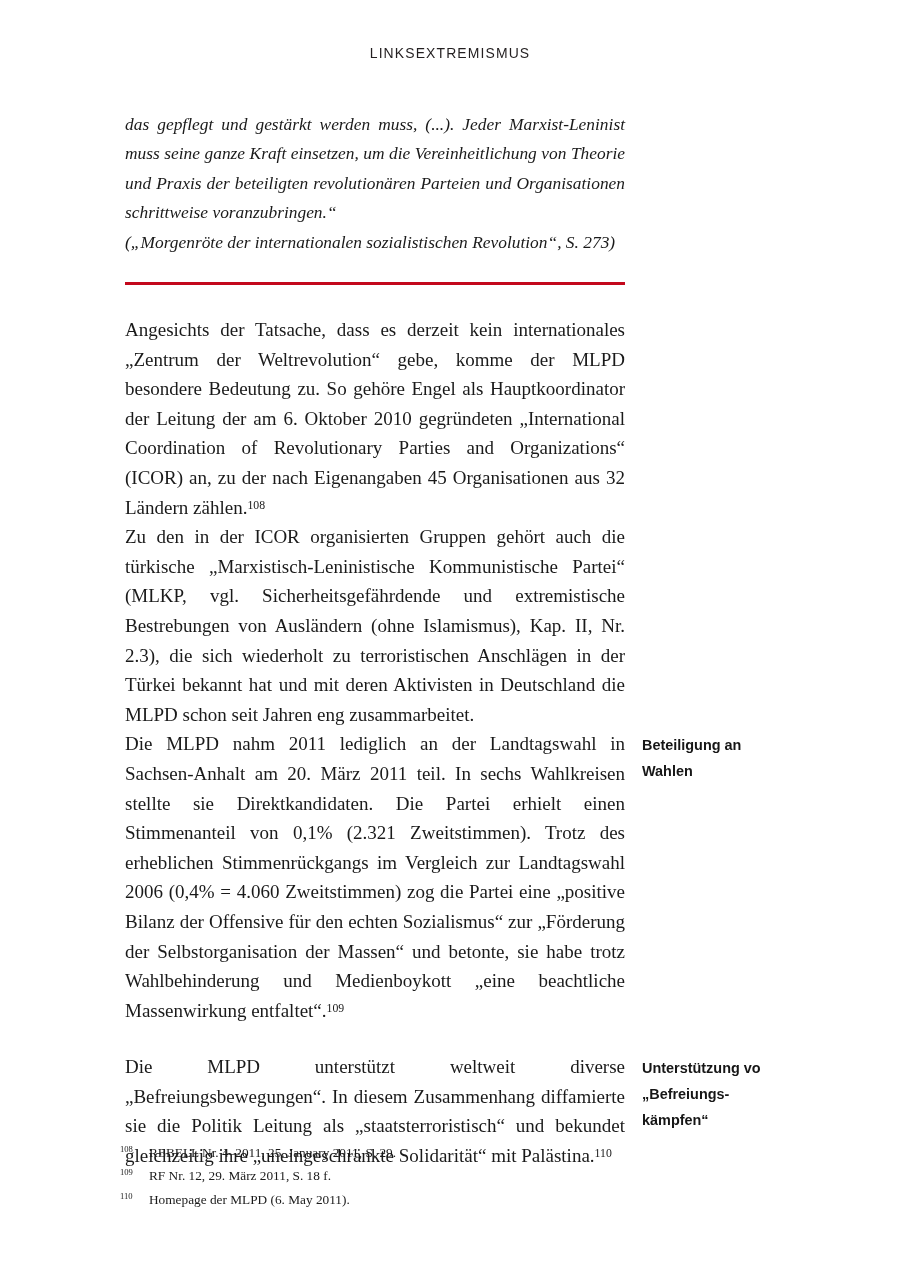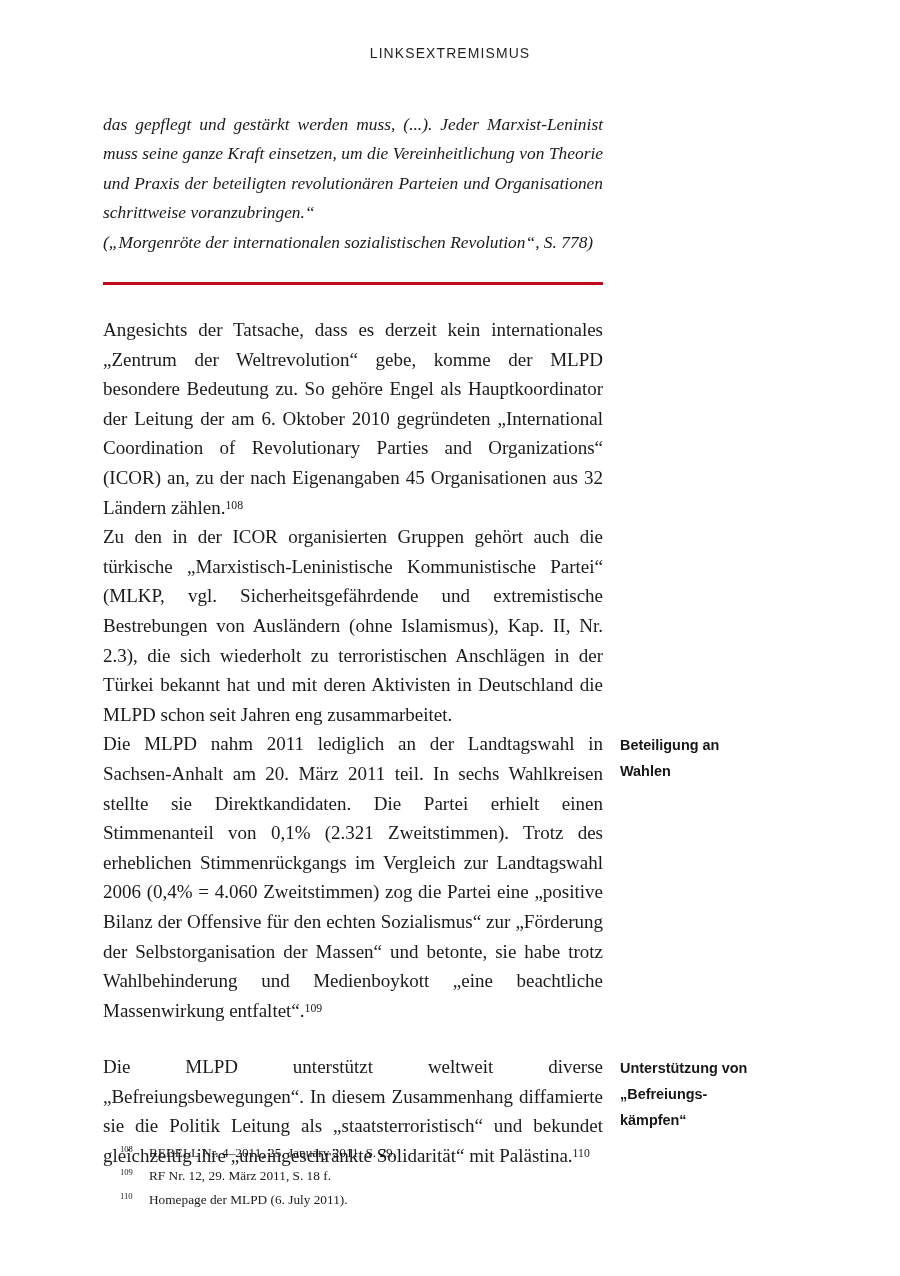--- a/index.html
+++ b/index.html
@@ -44,7 +44,7 @@
   
   .text-col {
     position: absolute;
-    left: 103px;
+    left: 125px;
     top: 110px;
     width: 500px;
   }

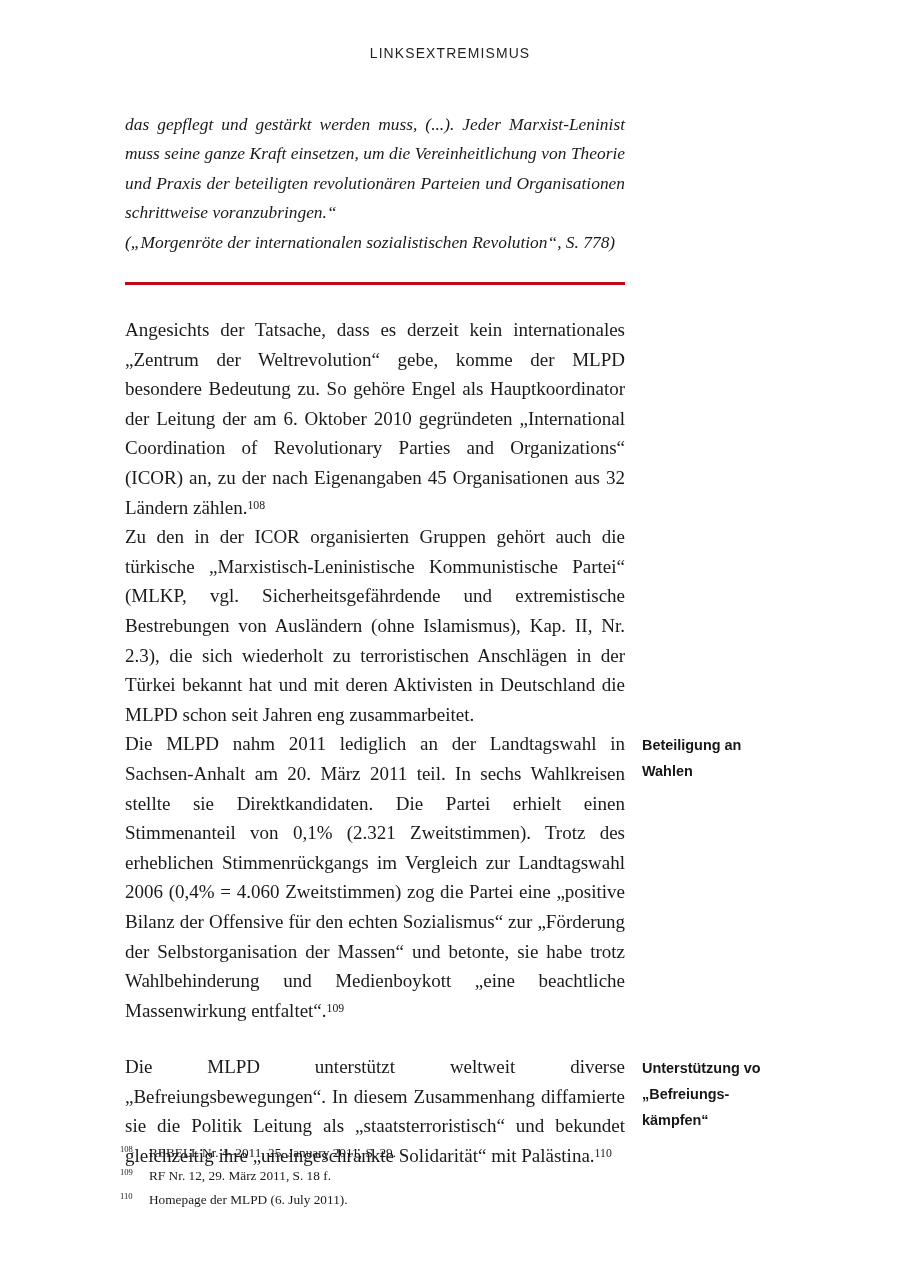--- a/index.html
+++ b/index.html
@@ -157,7 +157,7 @@
 
     <div class="quote">
       <p>das gepflegt und gestärkt werden muss, (...). Jeder Marxist-Leninist muss seine ganze Kraft einsetzen, um die Vereinheitlichung von Theorie und Praxis der beteiligten revolutionären Parteien und Organisationen schrittweise voranzubringen.“</p>
-      <p class="src">(„Morgenröte der internationalen sozialistischen Revolution“, S. 778)</p>
+      <p class="src">(„Morgenröte der internationalen sozialistischen Revolution“, S. 273)</p>
     </div>
 
     <div class="rule"></div>

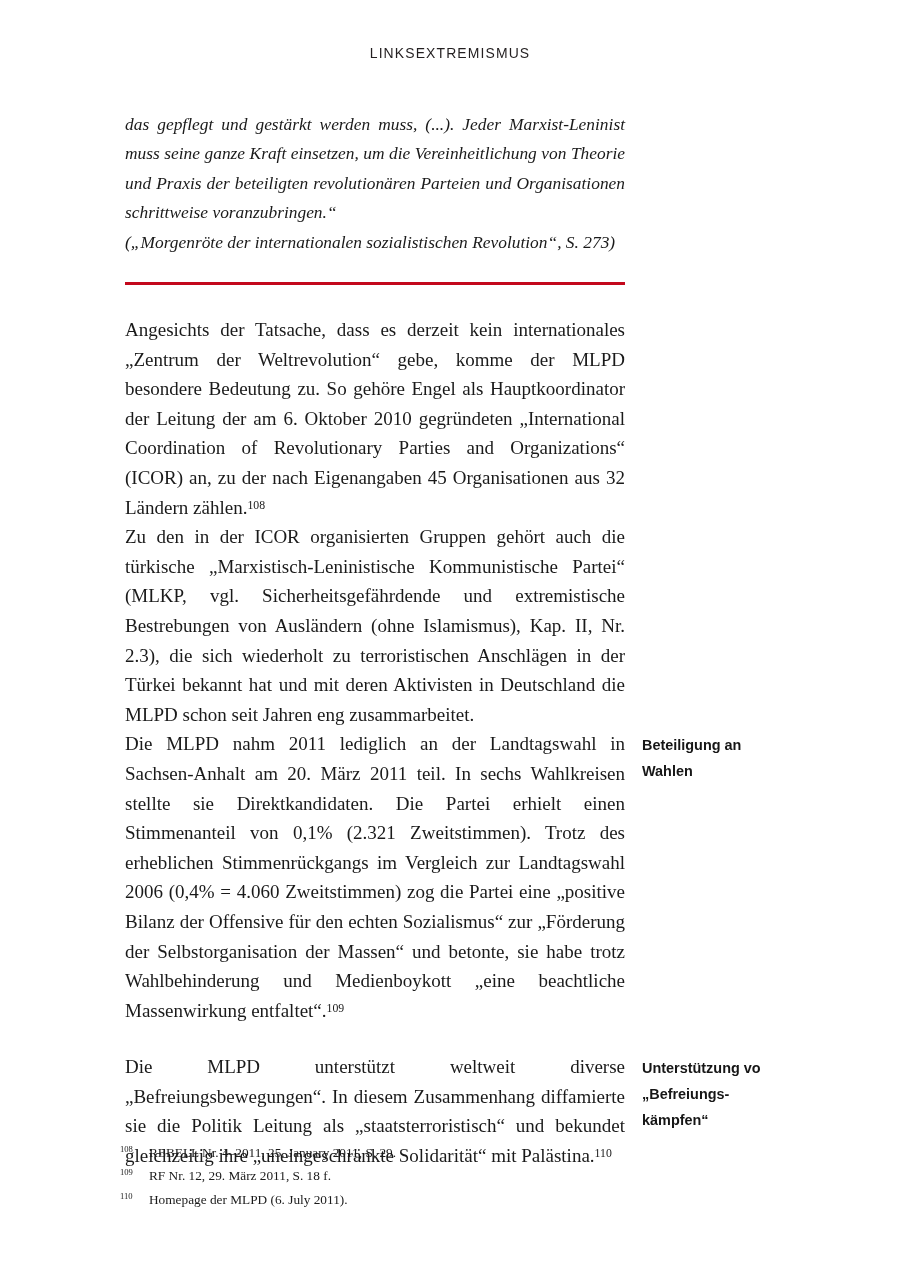--- a/index.html
+++ b/index.html
@@ -200,7 +200,7 @@
     </div>
     <div class="fn-row">
       <span class="fn-num">110</span>
-      <span class="fn-text">Homepage der MLPD (6. July 2011).</span>
+      <span class="fn-text">Homepage der MLPD (6. May 2011).</span>
     </div>
   </div>
 

